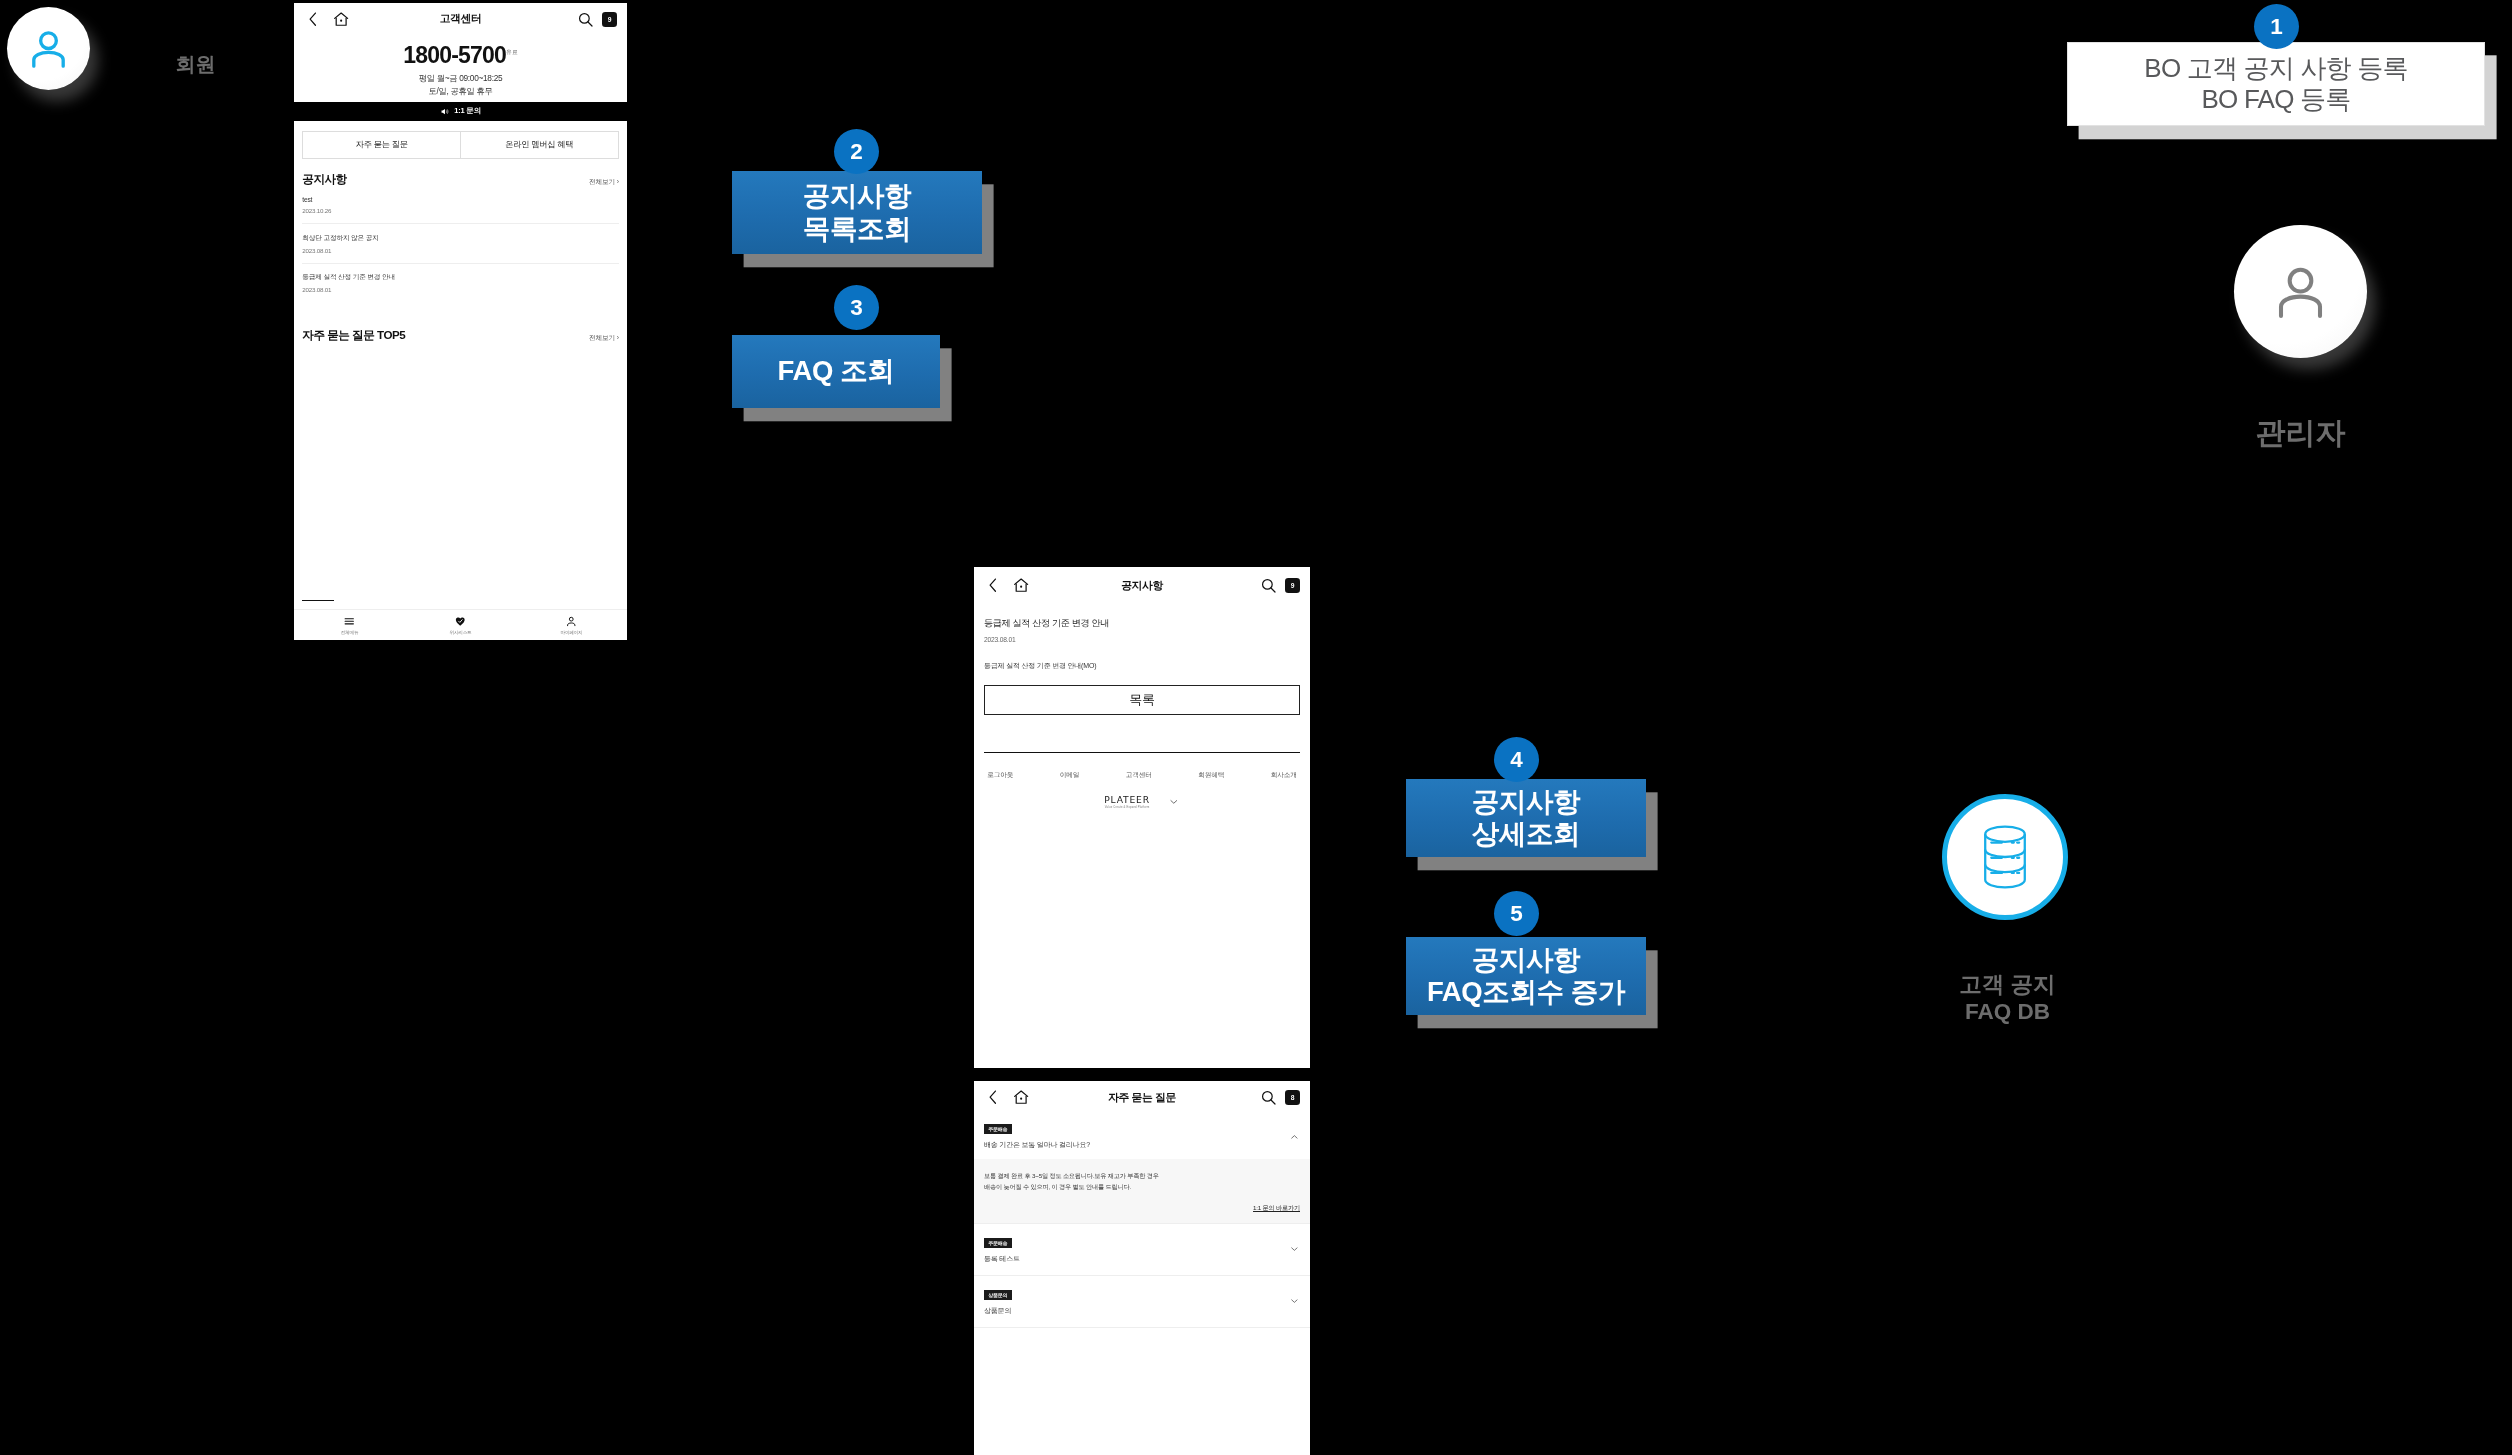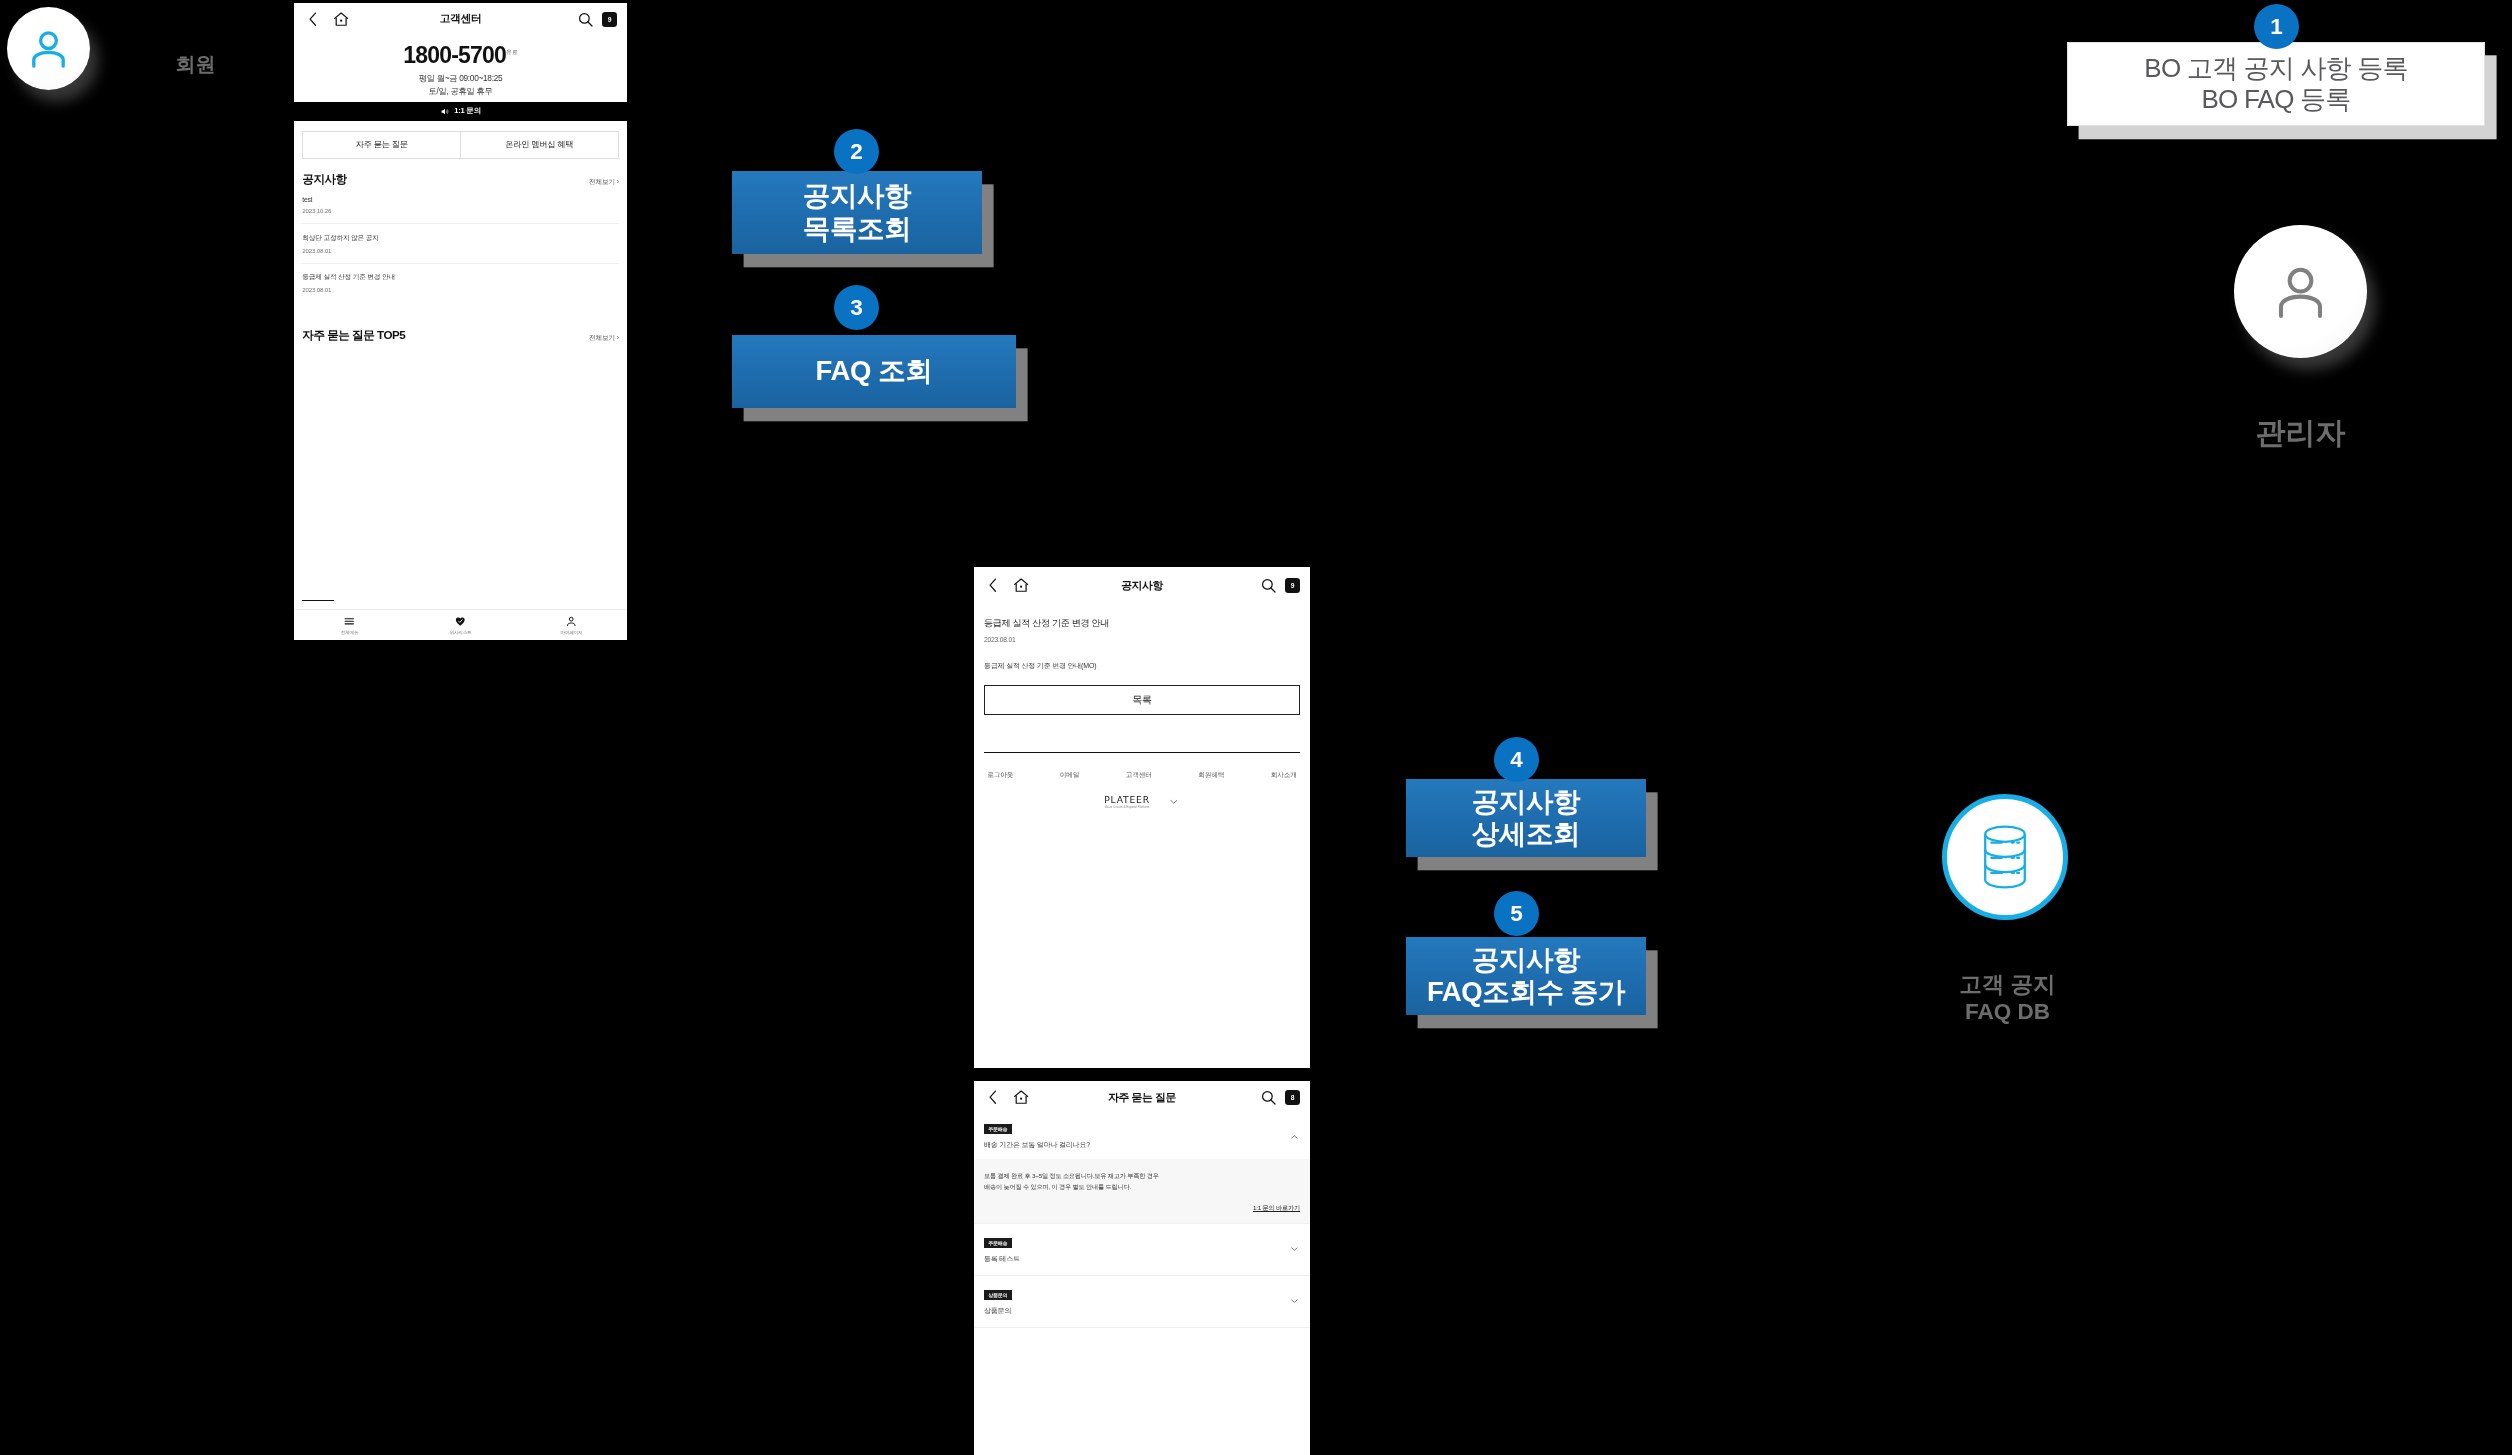--- a/index.html
+++ b/index.html
@@ -172,7 +172,7 @@
 목록조회</div>
 
 <div class="num" style="left:834px;top:285px;width:45px;height:45px;font-size:22.5px;">3</div>
-<div class="proc" style="left:732px;top:335px;width:284px;height:73px;font-size:27.5px;">FAQ 조회</div>
+<div class="proc" style="left:732px;top:335px;width:208px;height:73px;font-size:27.5px;">FAQ 조회</div>
 
 <div class="num" style="left:1494px;top:737px;width:45px;height:45px;font-size:22.5px;">4</div>
 <div class="proc" style="left:1406px;top:779px;width:240px;height:78px;font-size:27.5px;">공지사항

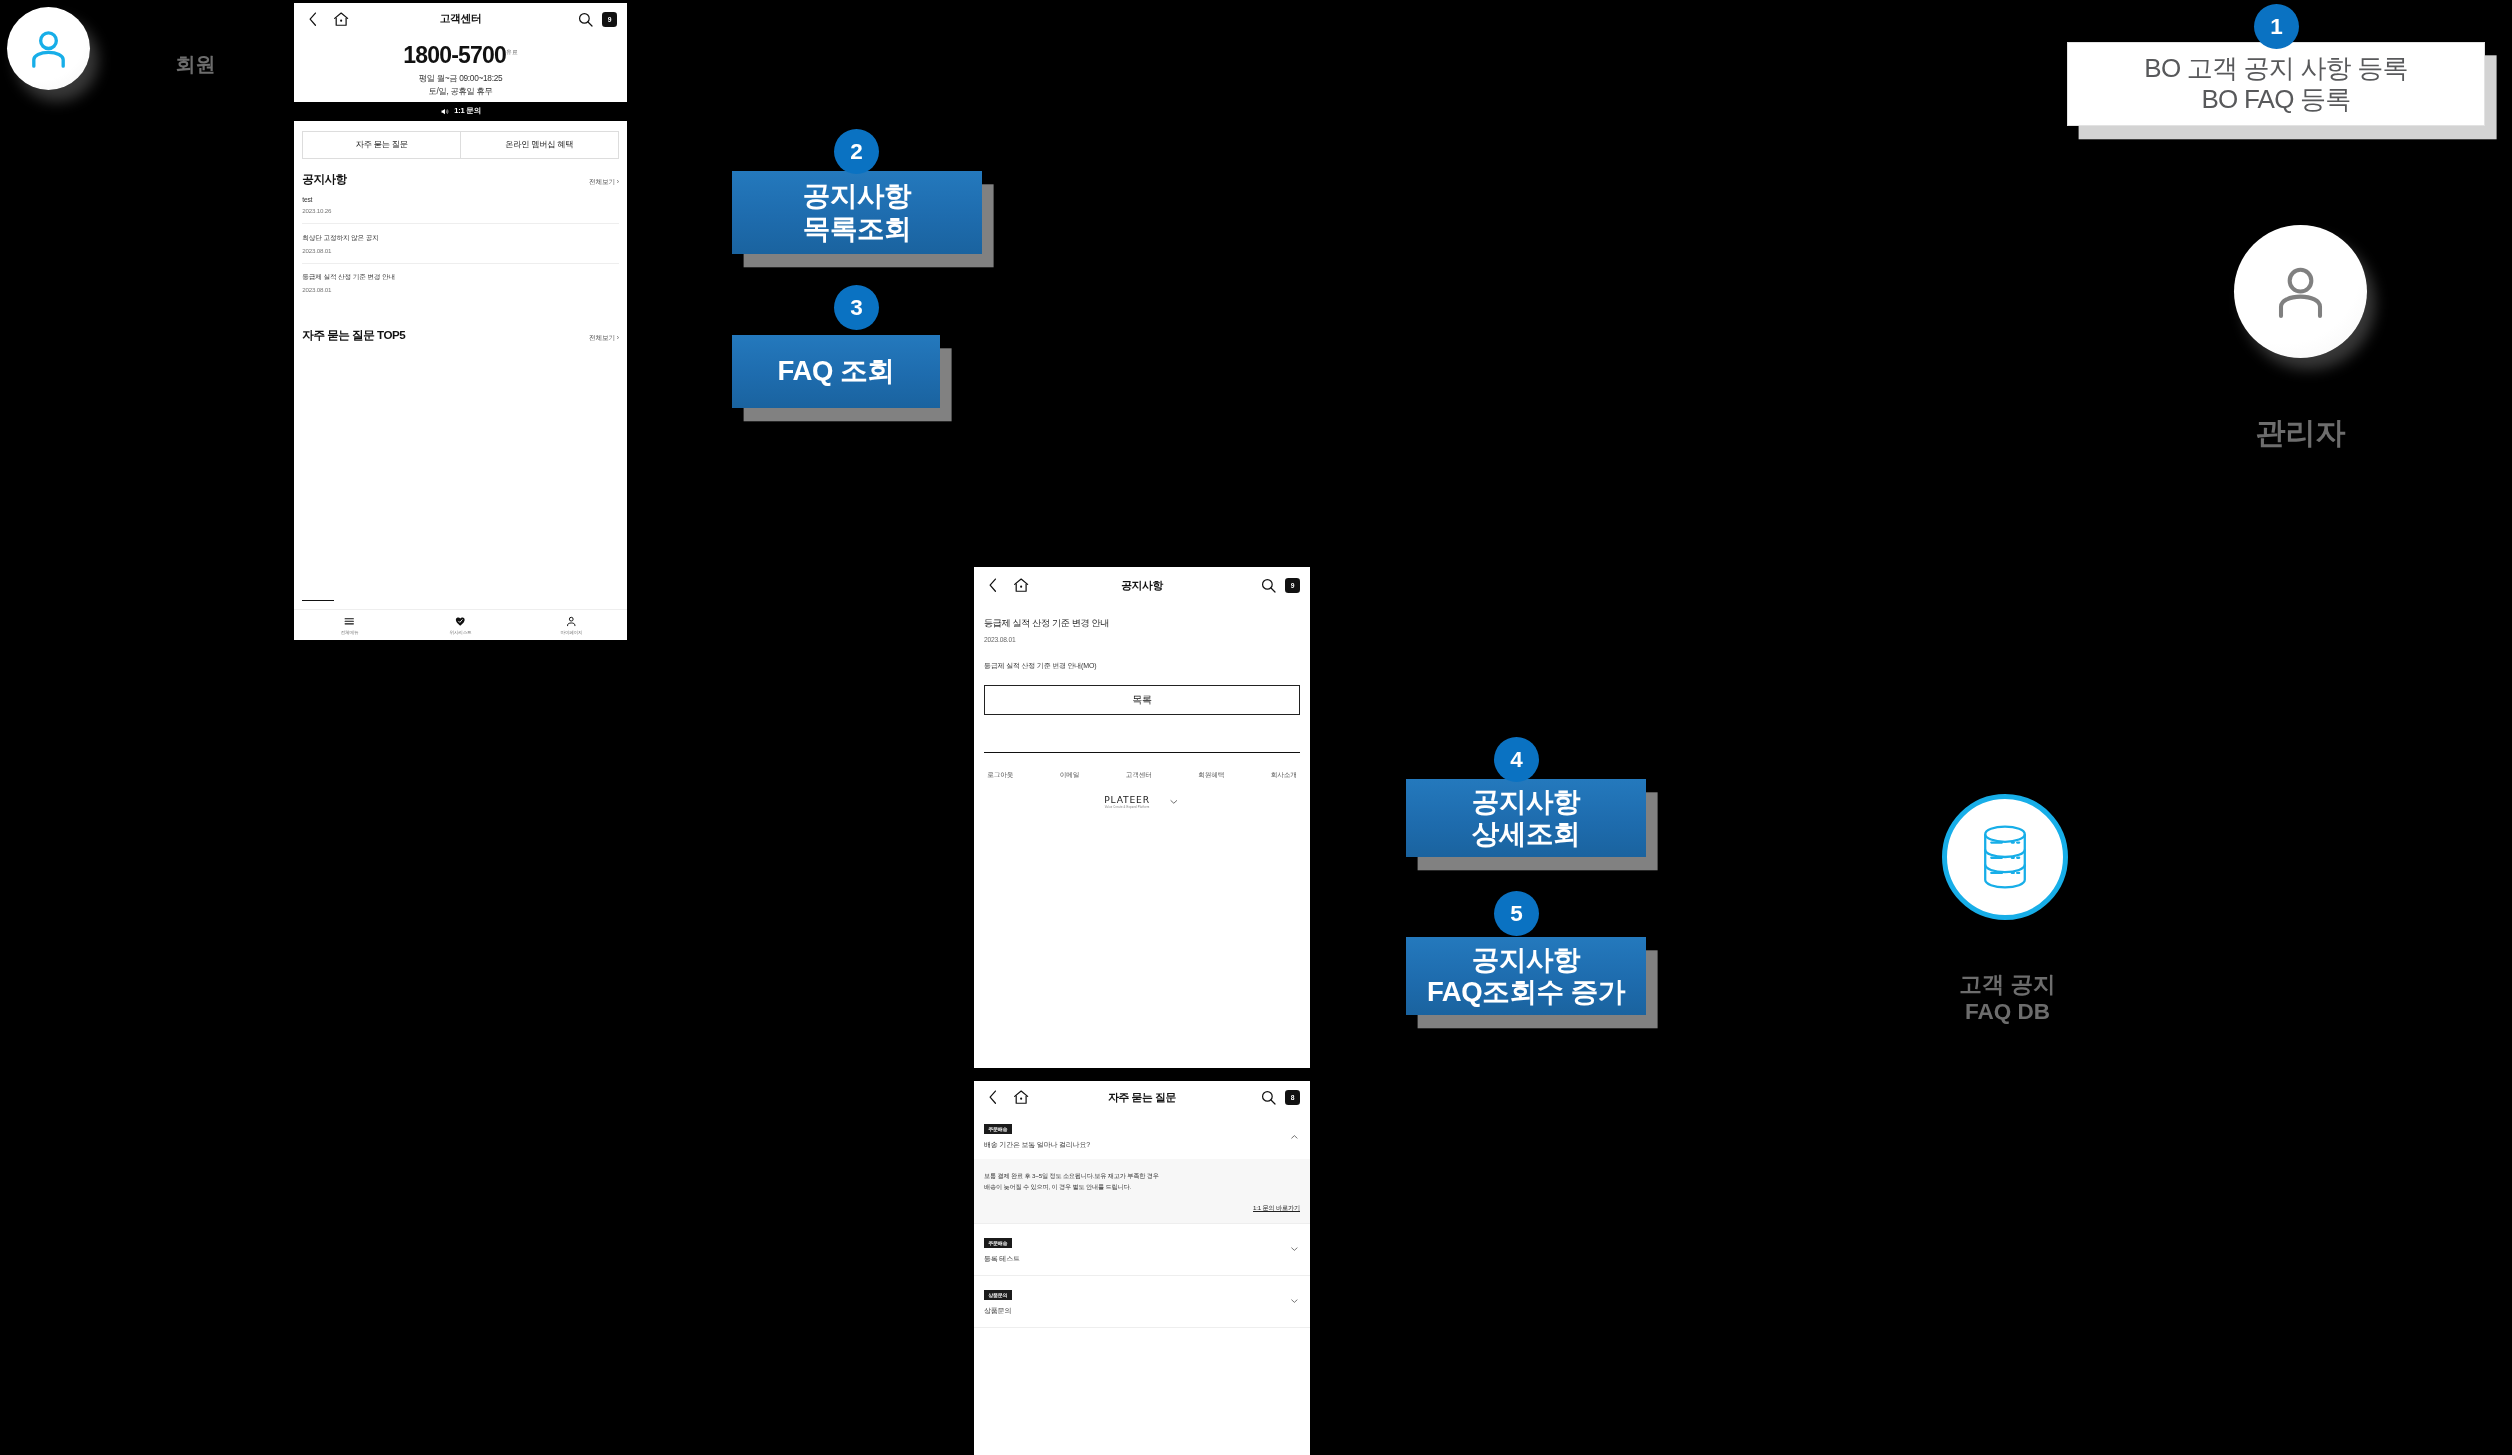--- a/index.html
+++ b/index.html
@@ -97,7 +97,7 @@
   .d-btn{
     margin:13.3px 10px 0;border:0.8px solid #222;height:28px;
     display:flex;align-items:center;justify-content:center;
-    font-size:10px;color:#111;letter-spacing:-0.3px;
+    font-size:13px;color:#111;letter-spacing:-0.3px;
   }
   .d-rule{margin:37px 10px 0;border-top:0.8px solid #111;}
   .d-foot{

